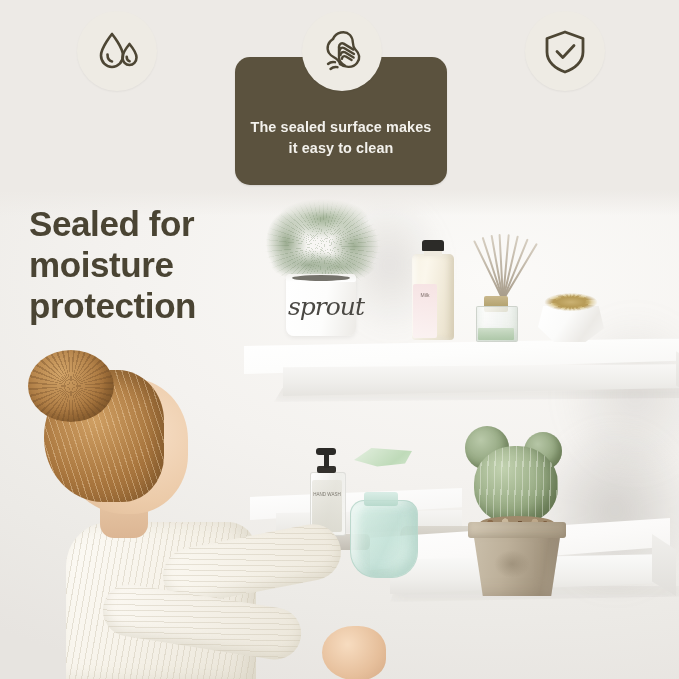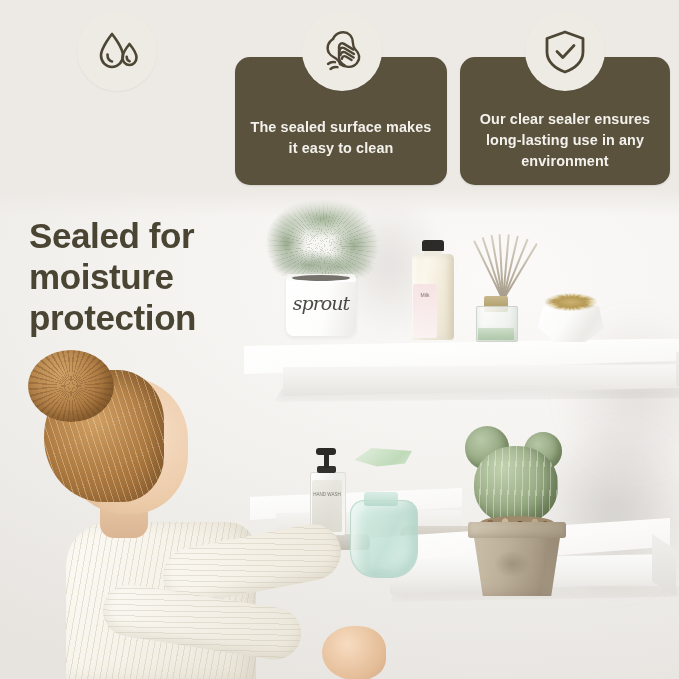--- a/index.html
+++ b/index.html
@@ -394,9 +394,6 @@
     <div class="card c2">
       <div class="card-text">The sealed surface makes it easy to clean</div>
     </div>
-    <div class="card c3">
-      <div class="card-text">Our clear sealer ensures long-lasting use in any environment</div>
-    </div>
 
     <div class="badge b1">
       <span>

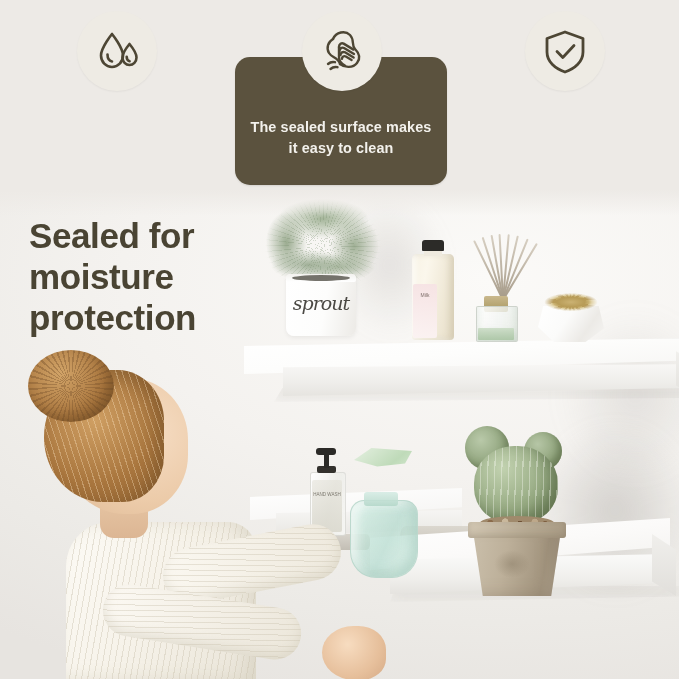--- a/index.html
+++ b/index.html
@@ -268,7 +268,7 @@
   .badge svg{display:block;}
 
   
-  .headline{position:absolute;left:29px;top:215px;width:250px;
+  .headline{position:absolute;left:29px;top:203px;width:250px;
     color:#4a4433;font-size:35px;line-height:41px;font-weight:bold;letter-spacing:-.4px;}
 </style>
 </head>

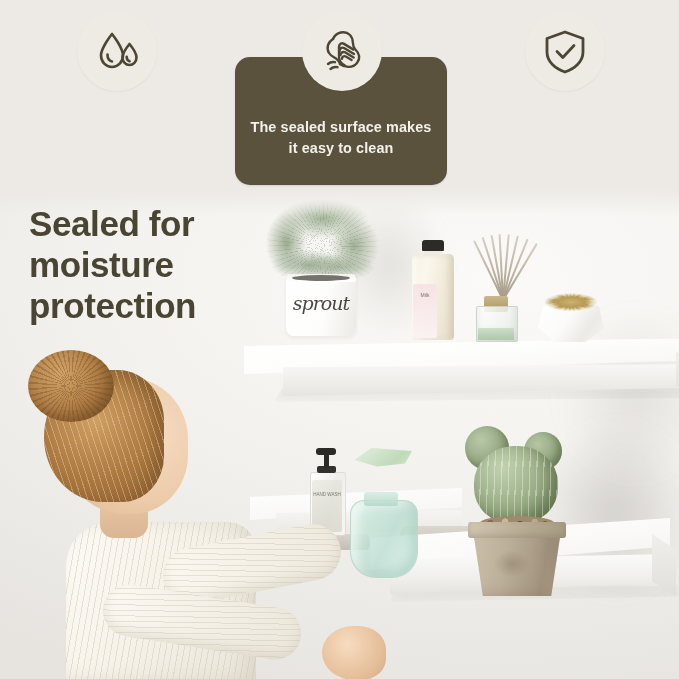--- a/index.html
+++ b/index.html
@@ -94,7 +94,7 @@
   .pot-white .soil{position:absolute;left:6px;top:1px;width:58px;height:6px;
     background:#5d5b52;border-radius:50%;opacity:.85;}
   .pot-white .script{position:absolute;left:2px;top:20px;width:66px;text-align:center;
-    font-family:"DejaVu Serif", serif;font-style:italic;font-size:19px;color:#3c3a35;
+    font-family:"DejaVu Serif", serif;font-style:italic;font-size:25px;color:#3c3a35;
     letter-spacing:-1px;line-height:1;opacity:.92;}
 
   

